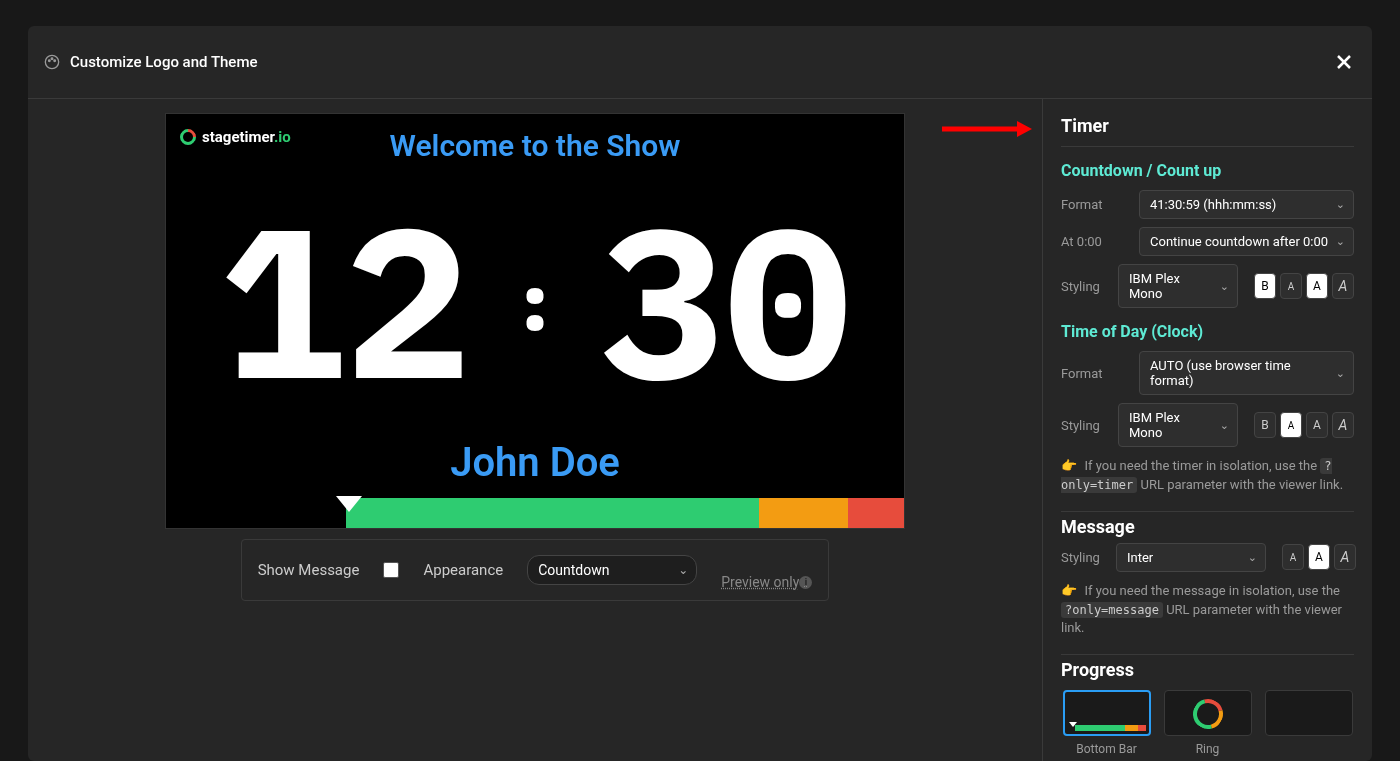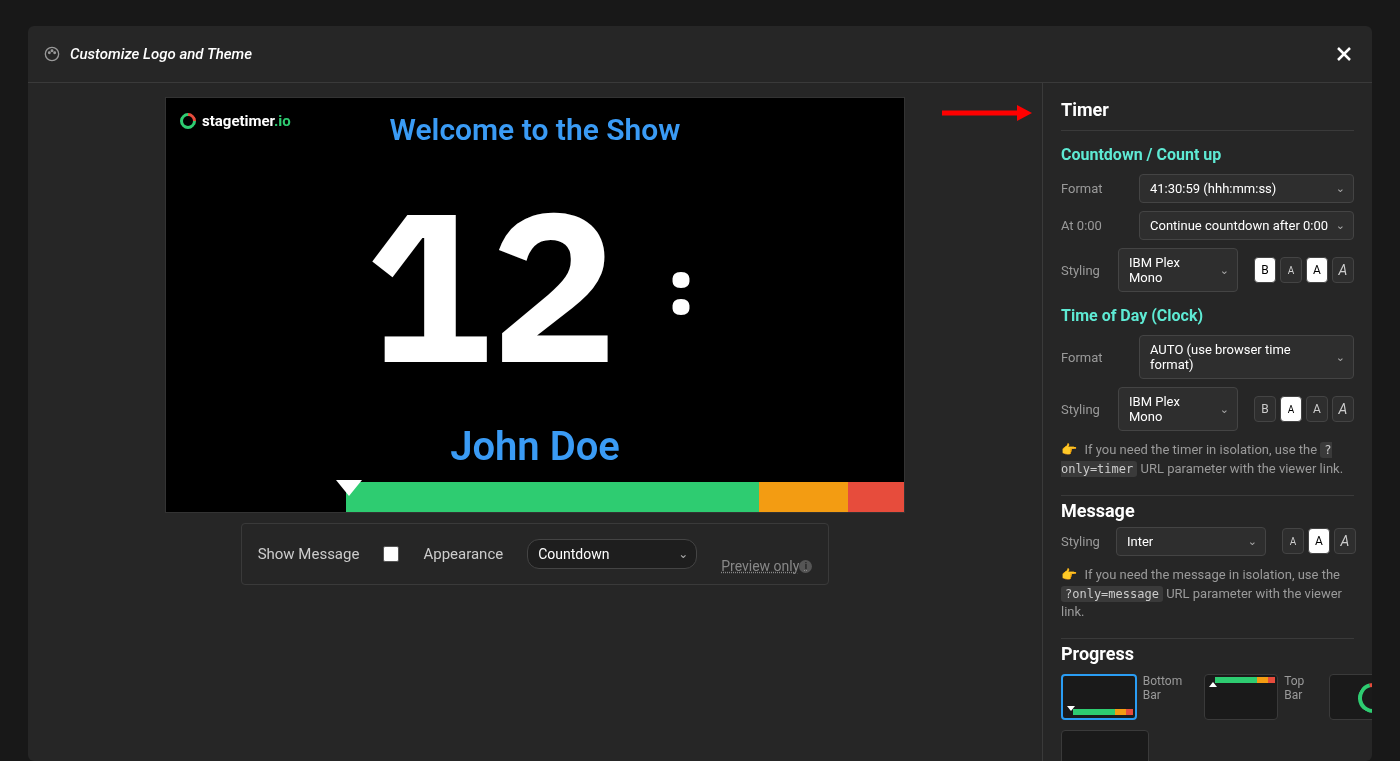--- a/index.html
+++ b/index.html
@@ -25,9 +25,8 @@
   display: flex;
   align-items: center;
   justify-content: space-between;
-  padding: 16px 16px;
+  padding: 24px 16px;
   border-bottom: 1px solid #3a3a3a;
-  font-style: italic;
 }
 .modal-title-wrap {
   display: flex;

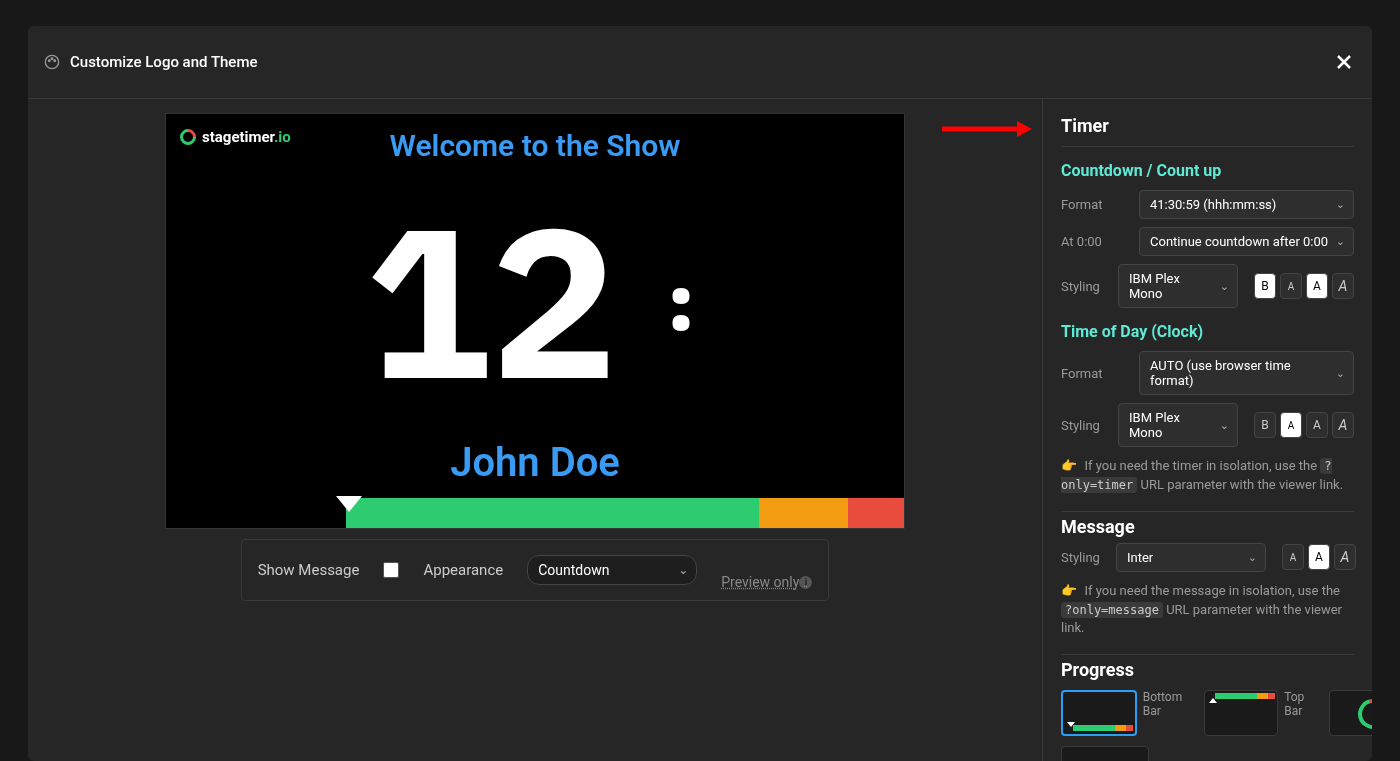--- a/index.html
+++ b/index.html
@@ -350,6 +350,7 @@
         <div class="big-time">
           <span>12</span>
           <span class="colon">:</span>
+          <span>30</span>
         </div>
         <div class="speaker-name">John Doe</div>
         <div class="progress-bar">

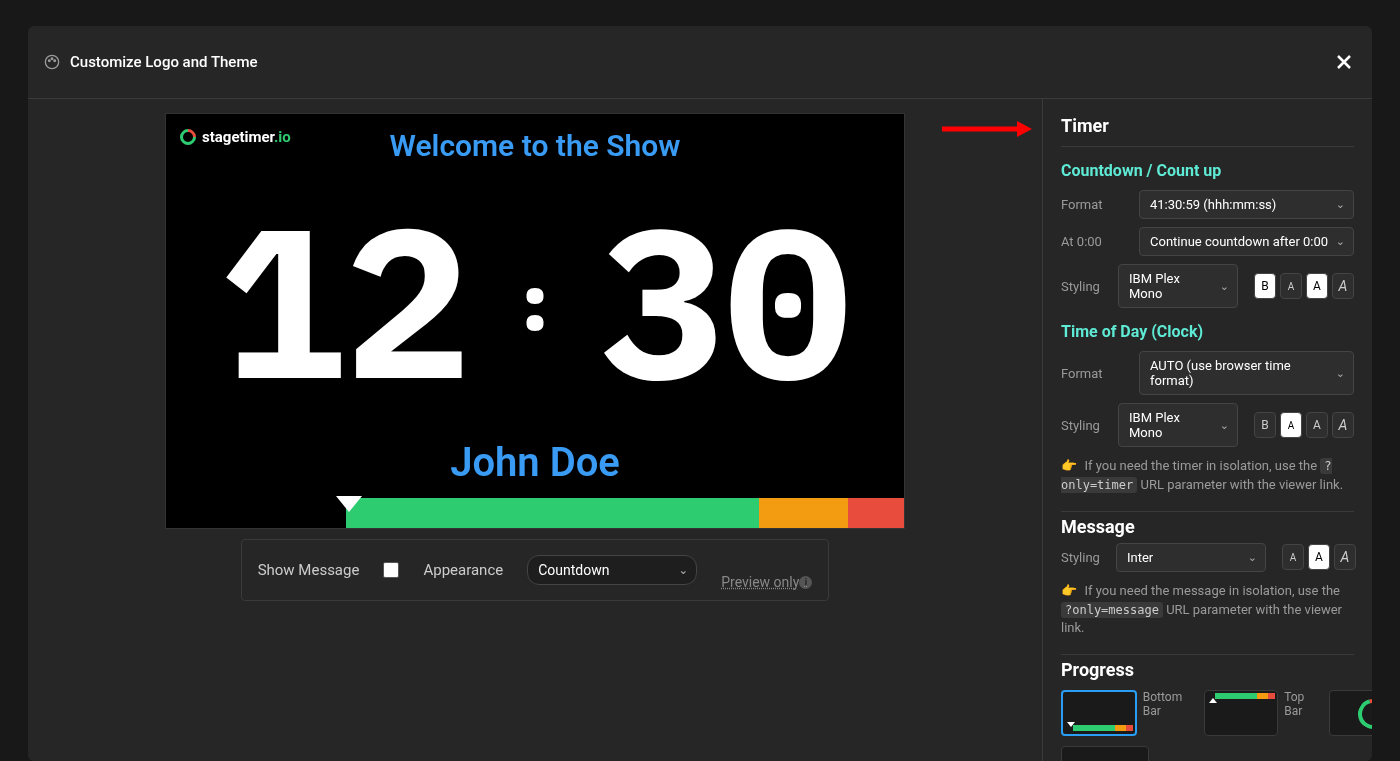--- a/index.html
+++ b/index.html
@@ -272,8 +272,8 @@
 }
 .prog-card {
   display: flex;
-  flex-direction: row;
-  align-items: flex-start;
+  flex-direction: column;
+  align-items: center;
   gap: 6px;
 }
 .prog-thumb {

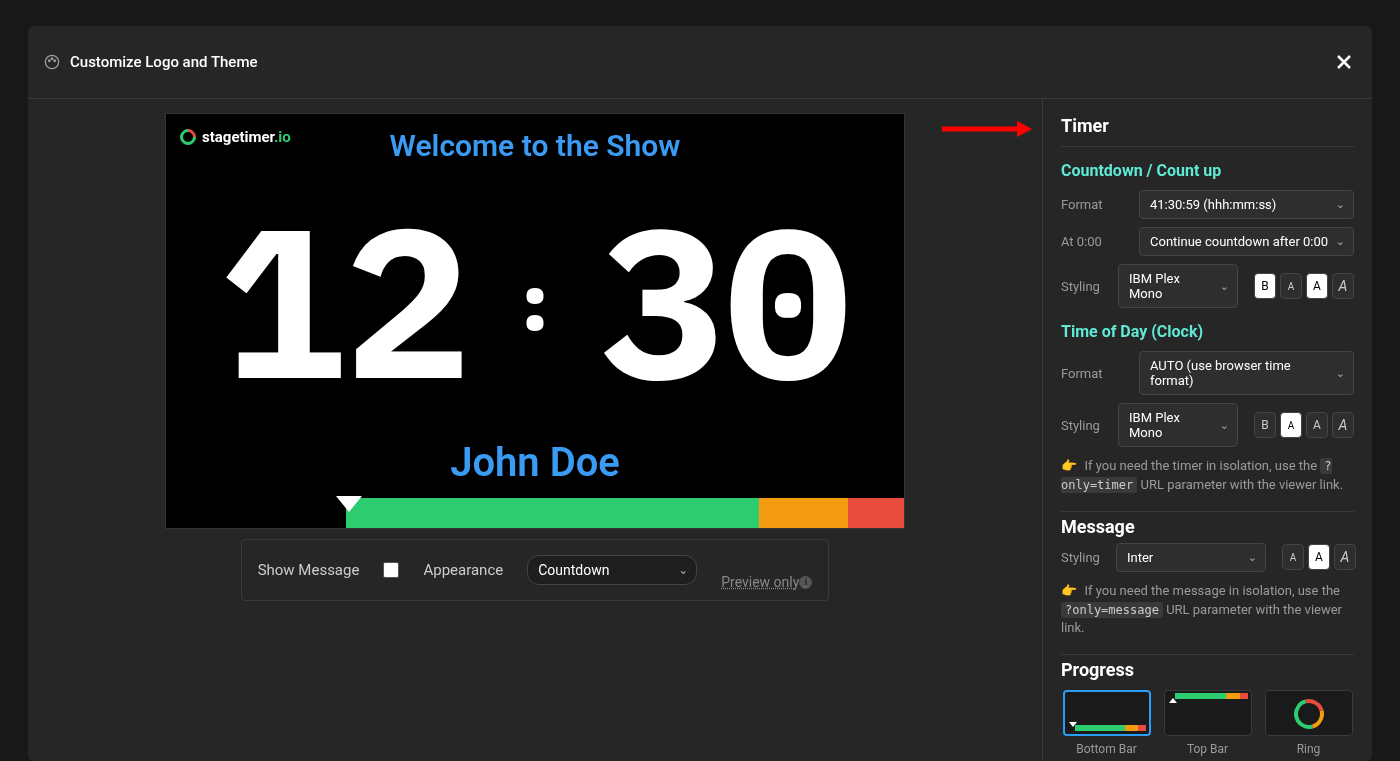--- a/index.html
+++ b/index.html
@@ -490,17 +490,6 @@
             <div class="prog-label">Bottom Bar</div>
           </div>
 
-          <div class="prog-card">
-            <div class="prog-thumb">
-              <div class="pb-mini pb-top">
-                <div class="s" style="background:#2ecc71;width:70%"></div>
-                <div class="s" style="background:#f39c12;width:18%"></div>
-                <div class="s" style="background:#e74c3c;width:12%"></div>
-              </div>
-              <div class="tri-mini" style="top:7px;transform:rotate(180deg)"></div>
-            </div>
-            <div class="prog-label">Top Bar</div>
-          </div>
 
           <div class="prog-card">
             <div class="prog-thumb">

